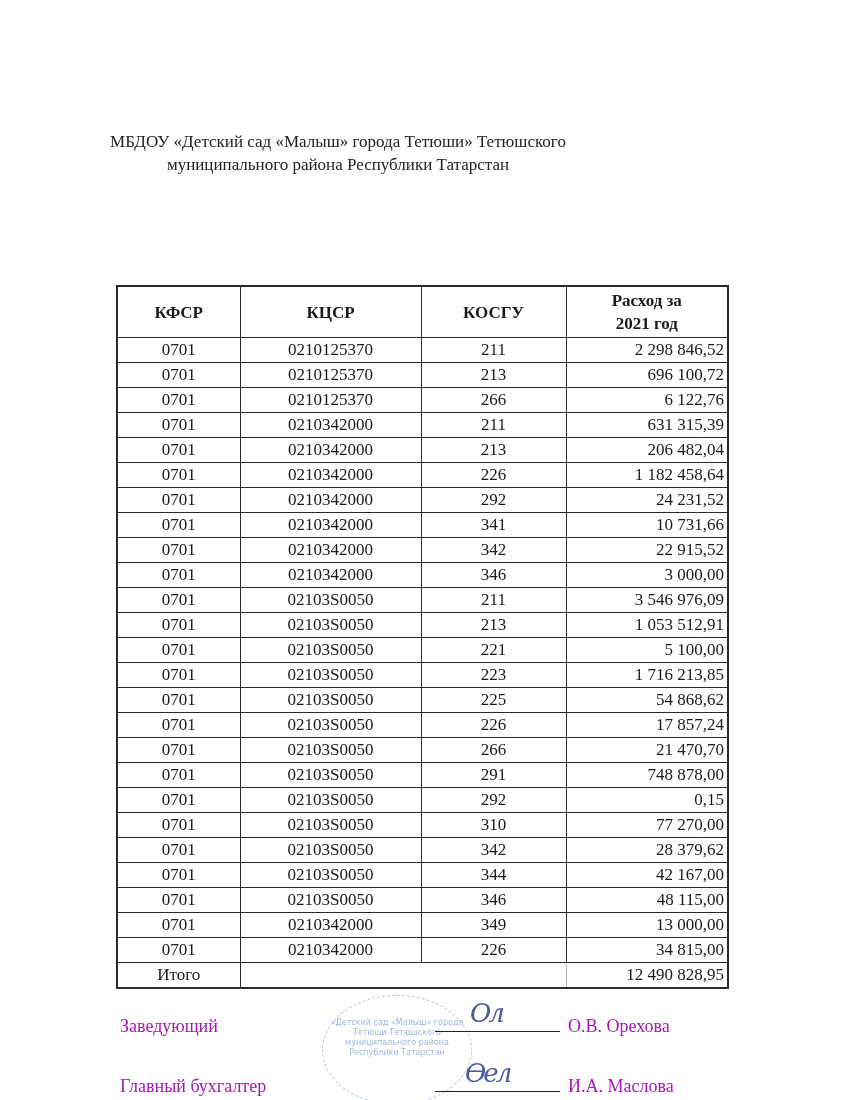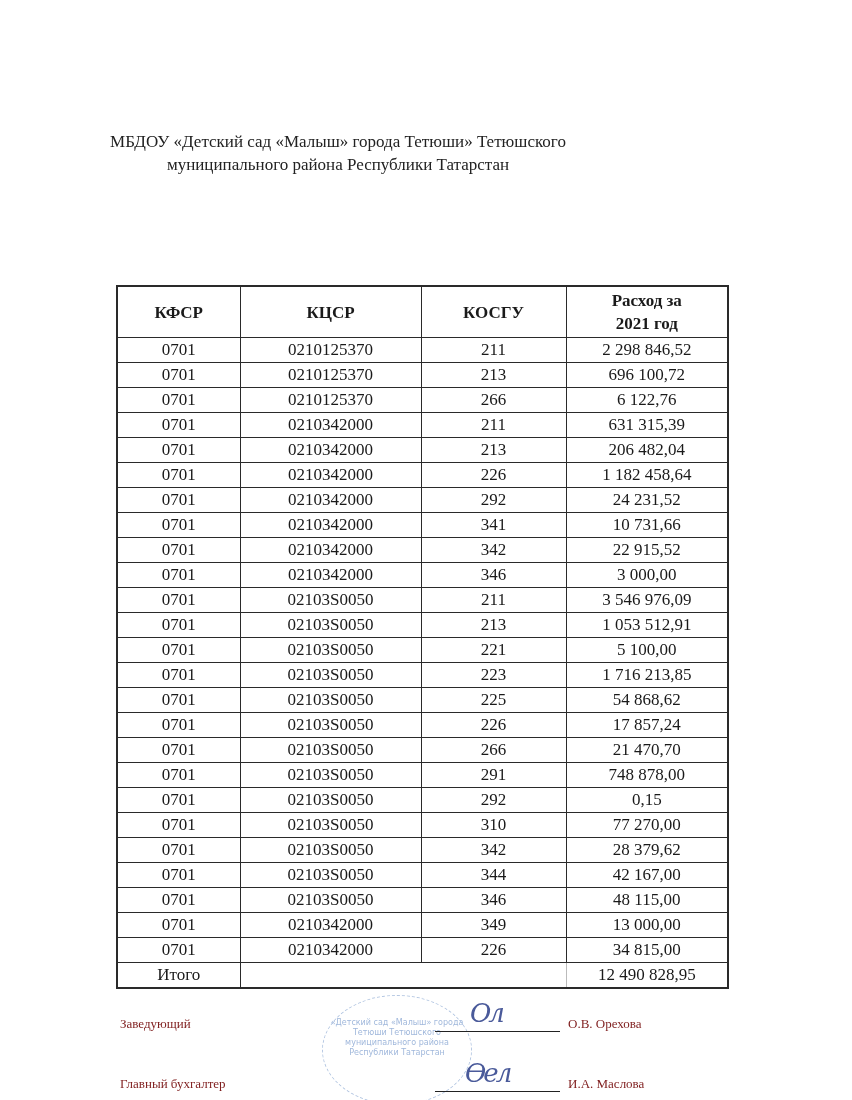--- a/index.html
+++ b/index.html
@@ -27,7 +27,7 @@
     height: 50px; font-weight: bold; text-align: center; line-height: 23px; font-size: 17px;
   }
   table.report td.c { text-align: center; }
-  table.report td.r { text-align: center; margin-top: 24px; }
+  table.report td.r { text-align: right; margin-top: 24px; }
   table.report tr.total td { font-weight: normal; }
   table.report tr.total td.blank { border-left-color: #bbb; border-right-color: #bbb; }
   table.report { border: 2px solid #2a2a2a; }

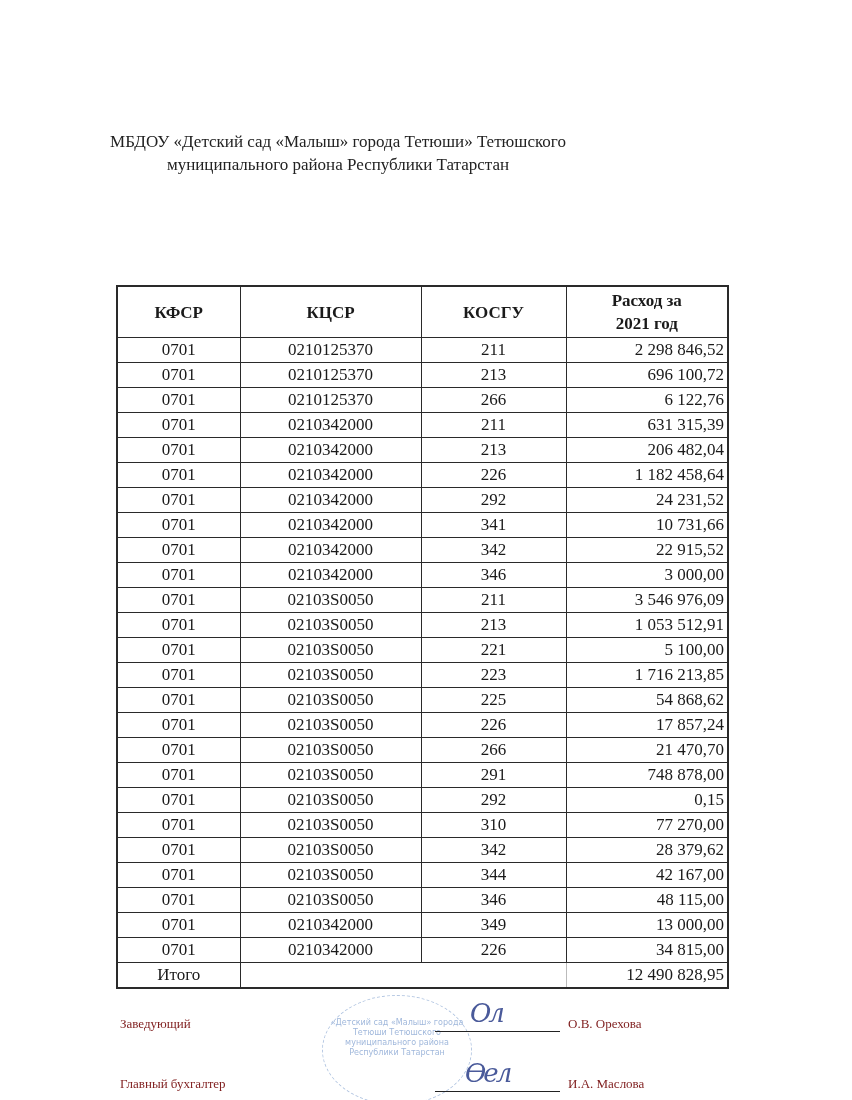--- a/index.html
+++ b/index.html
@@ -32,7 +32,7 @@
   table.report tr.total td.blank { border-left-color: #bbb; border-right-color: #bbb; }
   table.report { border: 2px solid #2a2a2a; }
 
-  .sig { position: absolute; font-size: 13px; color: #7f1d1d; }
+  .sig { position: absolute; font-size: 18px; color: #a21caf; }
   .sig-line { position: absolute; height: 0; border-top: 1px solid #222; width: 125px; left: 435px; }
   .stamp {
     position: absolute; left: 322px; top: 995px; width: 150px; height: 110px;

